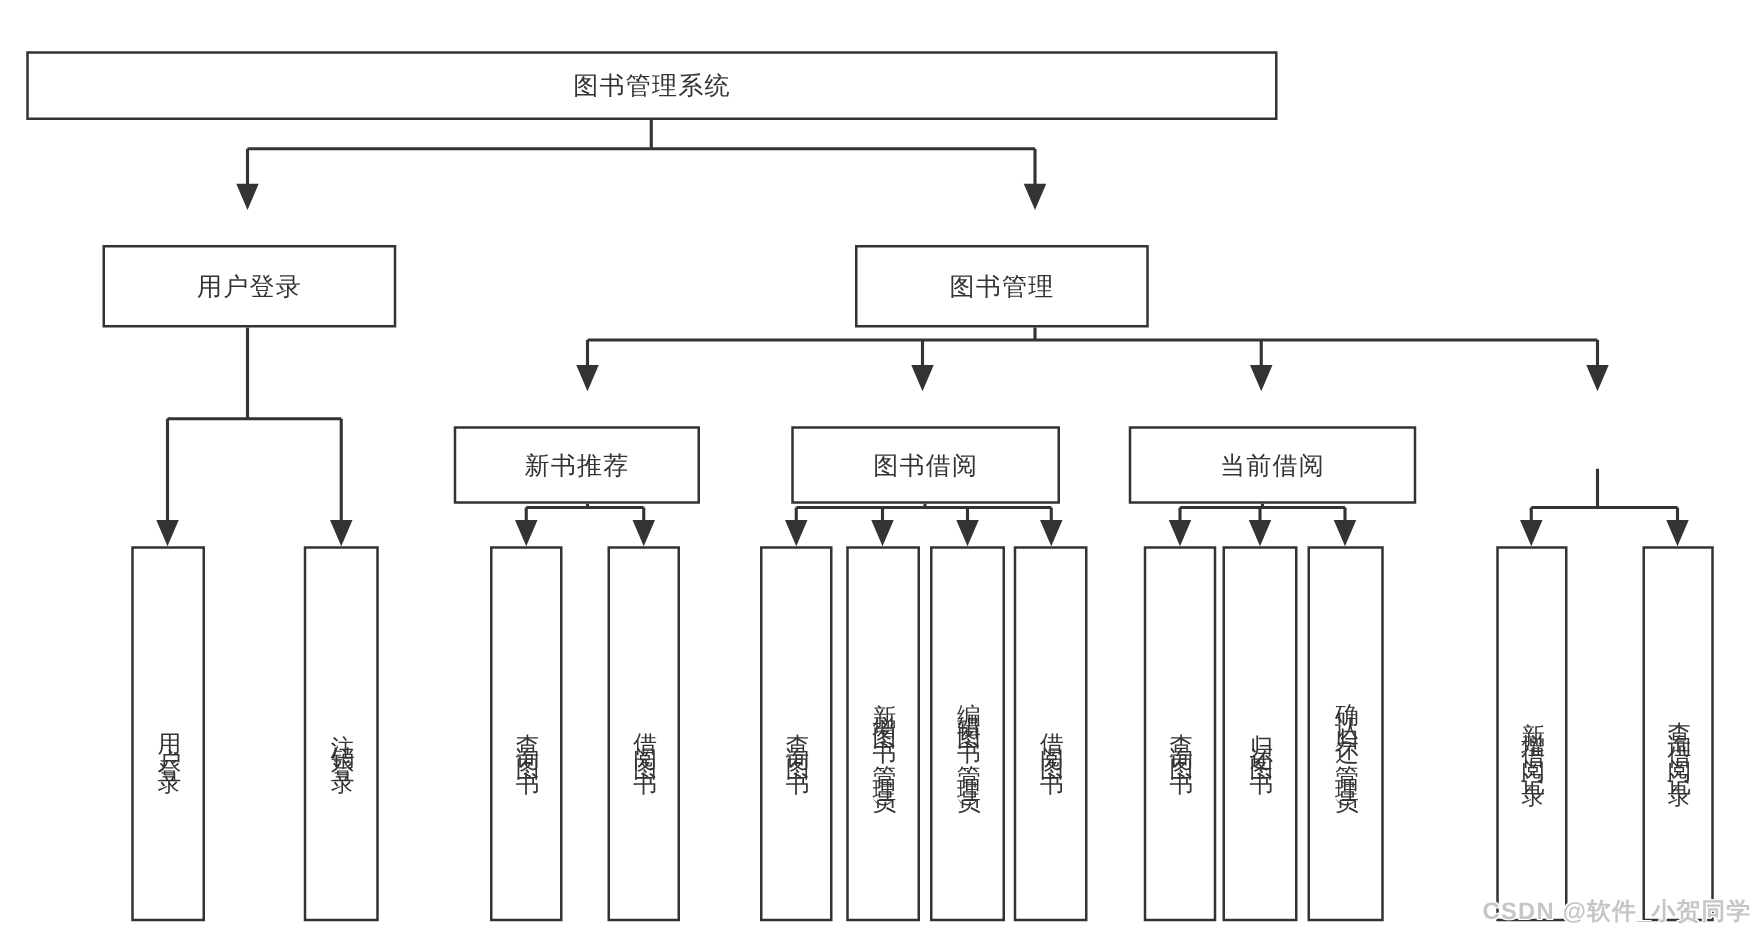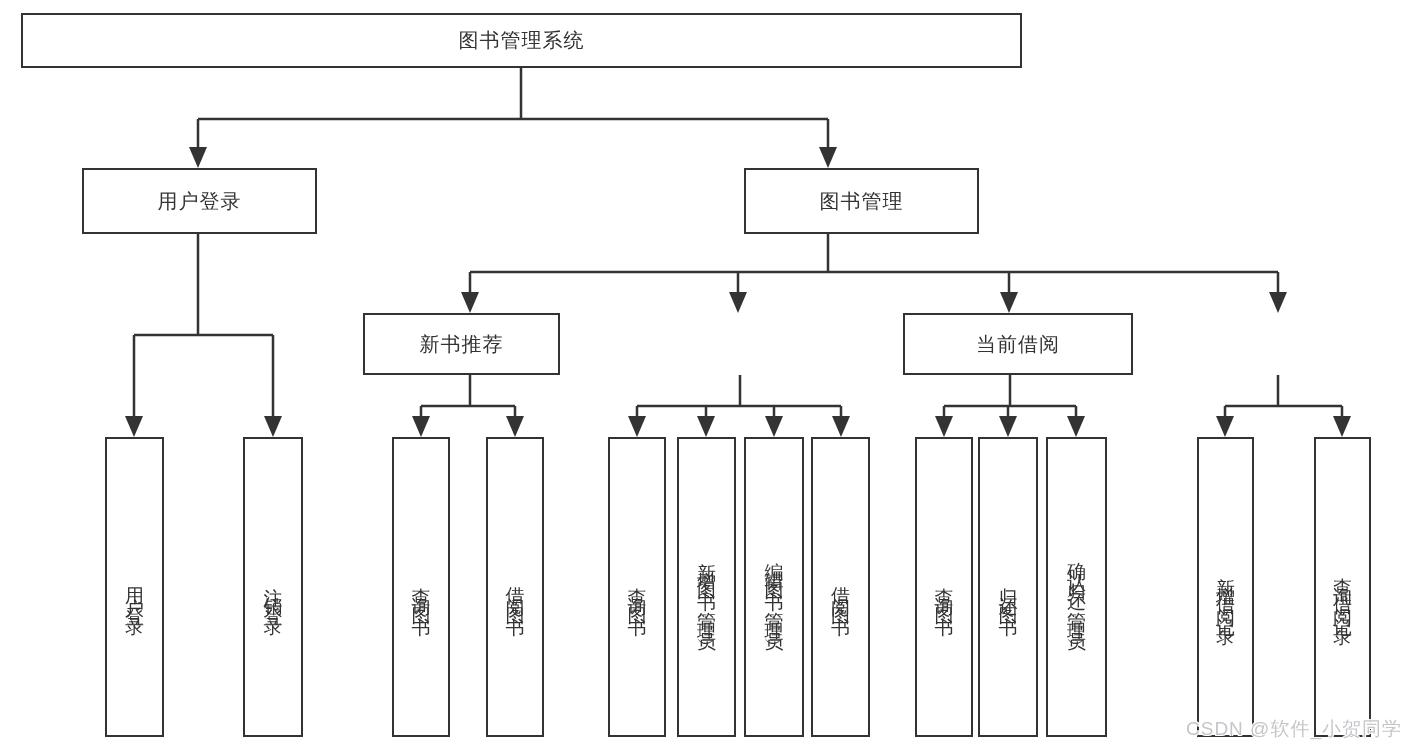--- a/index.html
+++ b/index.html
@@ -23,6 +23,7 @@
     font-size:20px;
     letter-spacing:1px;
     z-index:2;
+    margin-top:28px;
   }
   .leaf{
     position:absolute;

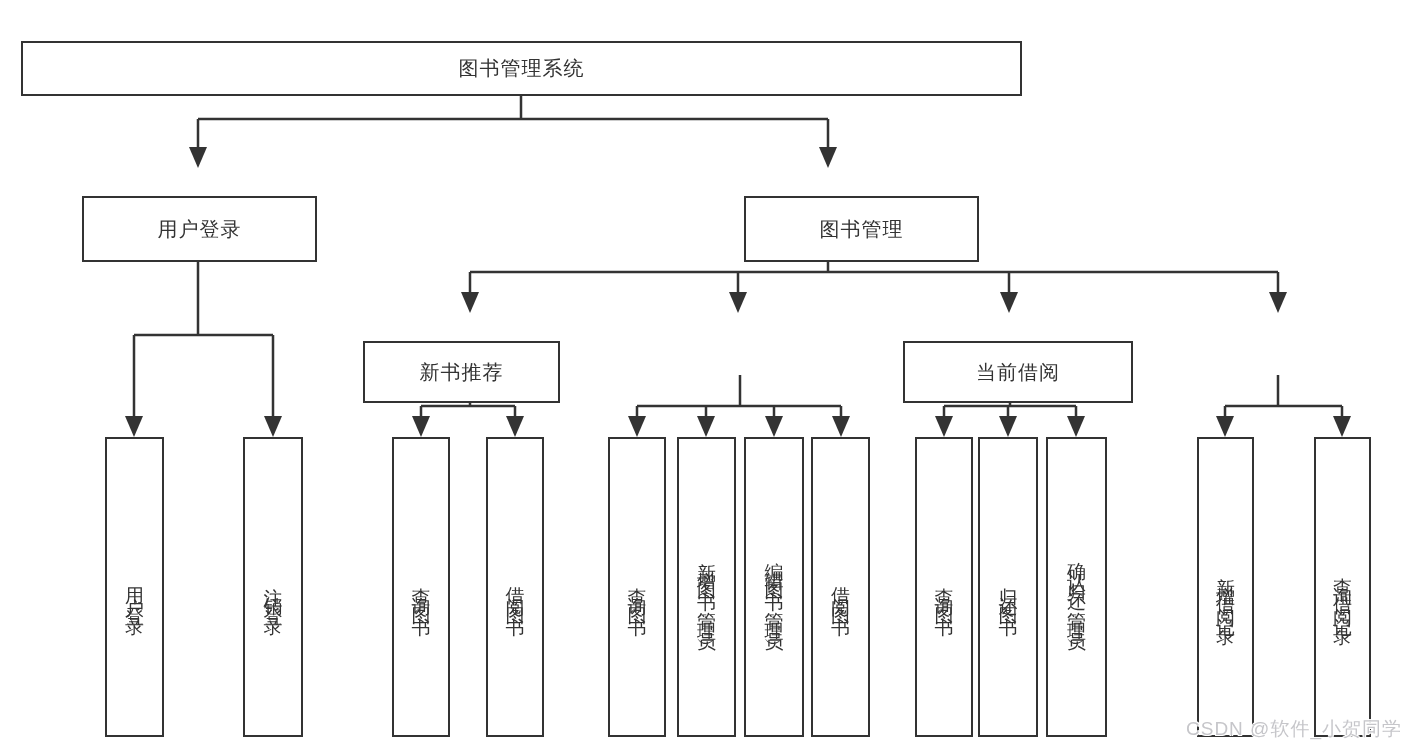--- a/index.html
+++ b/index.html
@@ -94,7 +94,7 @@
   <div class="node" style="left:21px;top:13px;width:1001px;height:55px">图书管理系统</div>
 
   <div class="node" style="left:82px;top:168px;width:235px;height:66px">用户登录</div>
-  <div class="node" style="left:744px;top:168px;width:235px;height:66px">图书管理</div>
+  <div class="node" style="left:684px;top:168px;width:235px;height:66px">图书管理</div>
 
   <div class="node" style="left:363px;top:313px;width:197px;height:62px">新书推荐</div>
   <div class="node" style="left:903px;top:313px;width:230px;height:62px">当前借阅</div>

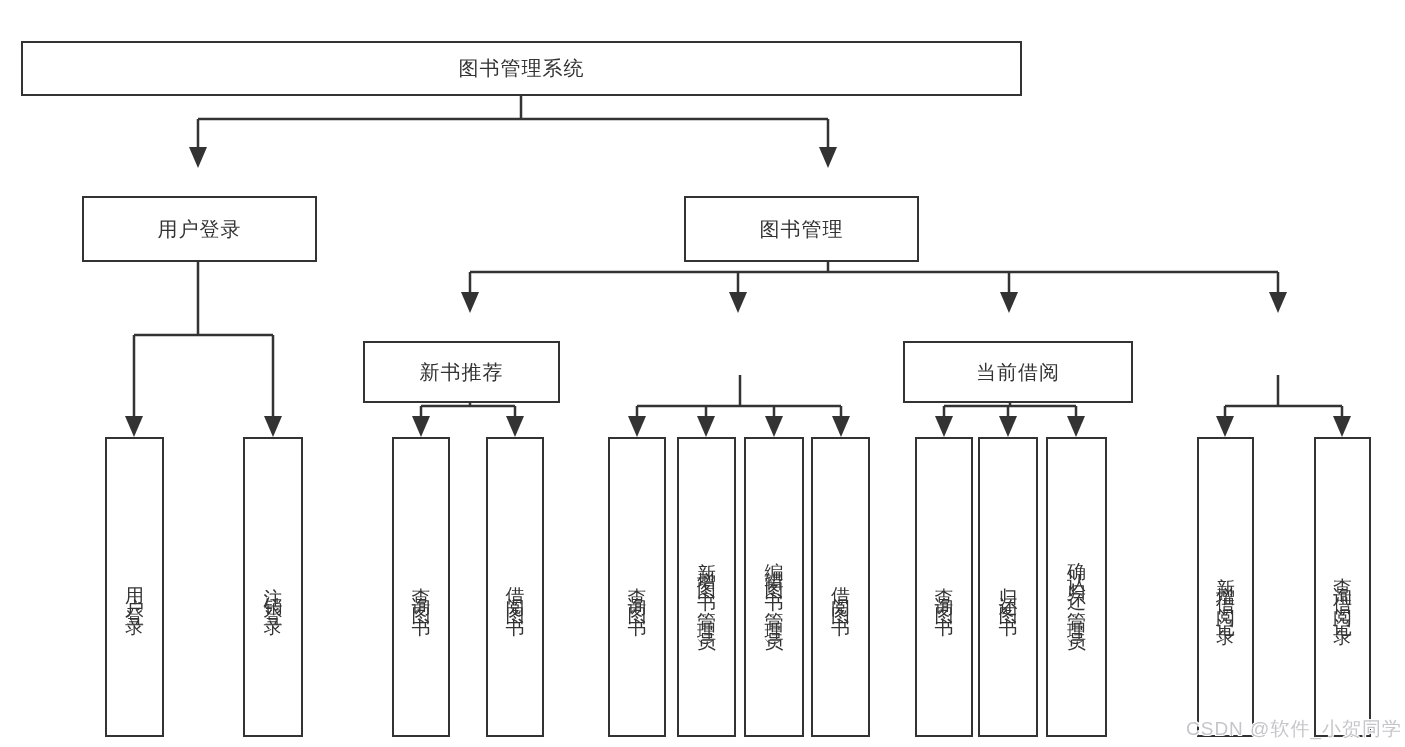--- a/index.html
+++ b/index.html
@@ -97,6 +97,7 @@
   <div class="node" style="left:684px;top:168px;width:235px;height:66px">图书管理</div>
 
   <div class="node" style="left:363px;top:313px;width:197px;height:62px">新书推荐</div>
+  <div class="node" style="left:633px;top:313px;width:215px;height:62px">图书借阅</div>
   <div class="node" style="left:903px;top:313px;width:230px;height:62px">当前借阅</div>
 
   <div class="leaf" style="left:105px;width:59px">

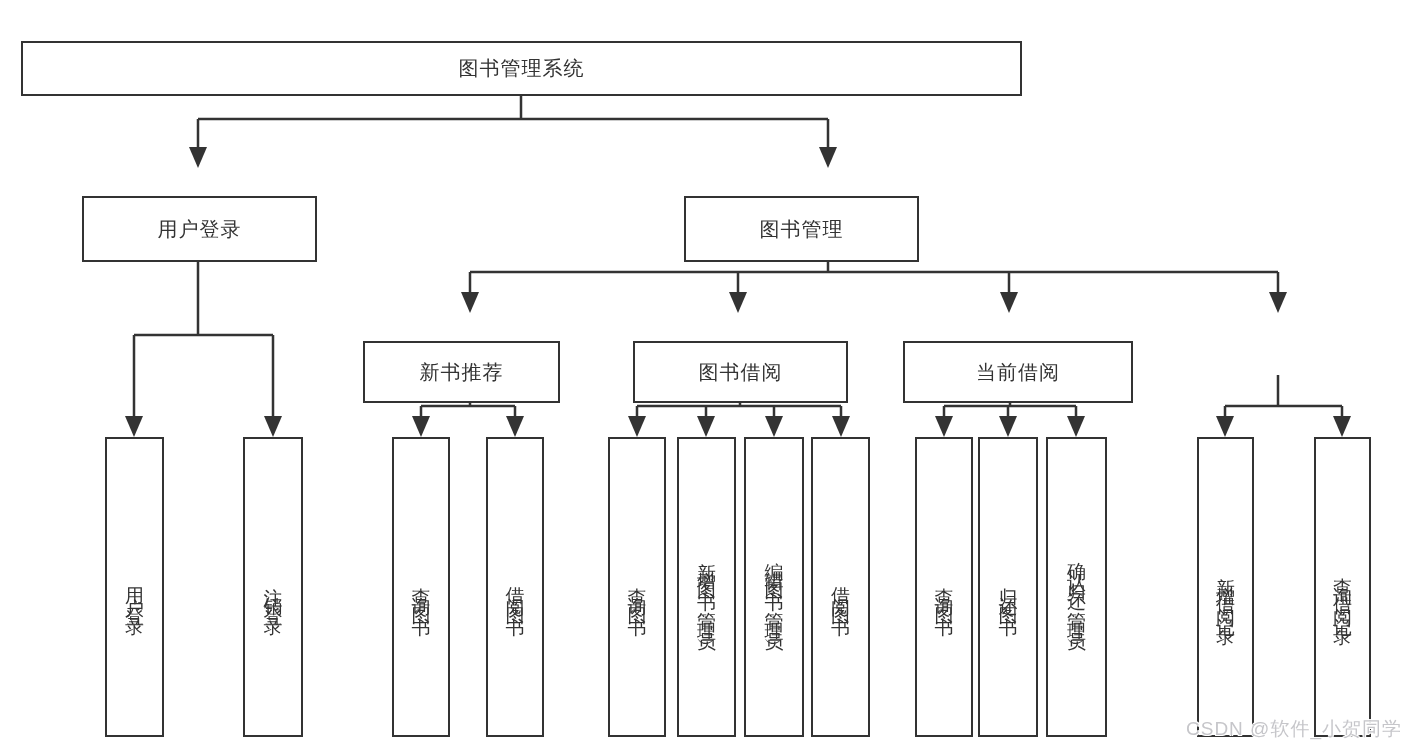--- a/index.html
+++ b/index.html
@@ -51,6 +51,7 @@
     text-shadow:1px 1px 0 #ffffff,-1px -1px 0 #ffffff,1px -1px 0 #ffffff,-1px 1px 0 #ffffff;
     z-index:3;
     white-space:nowrap;
+    font-weight:bold;
   }
 </style>
 </head>

